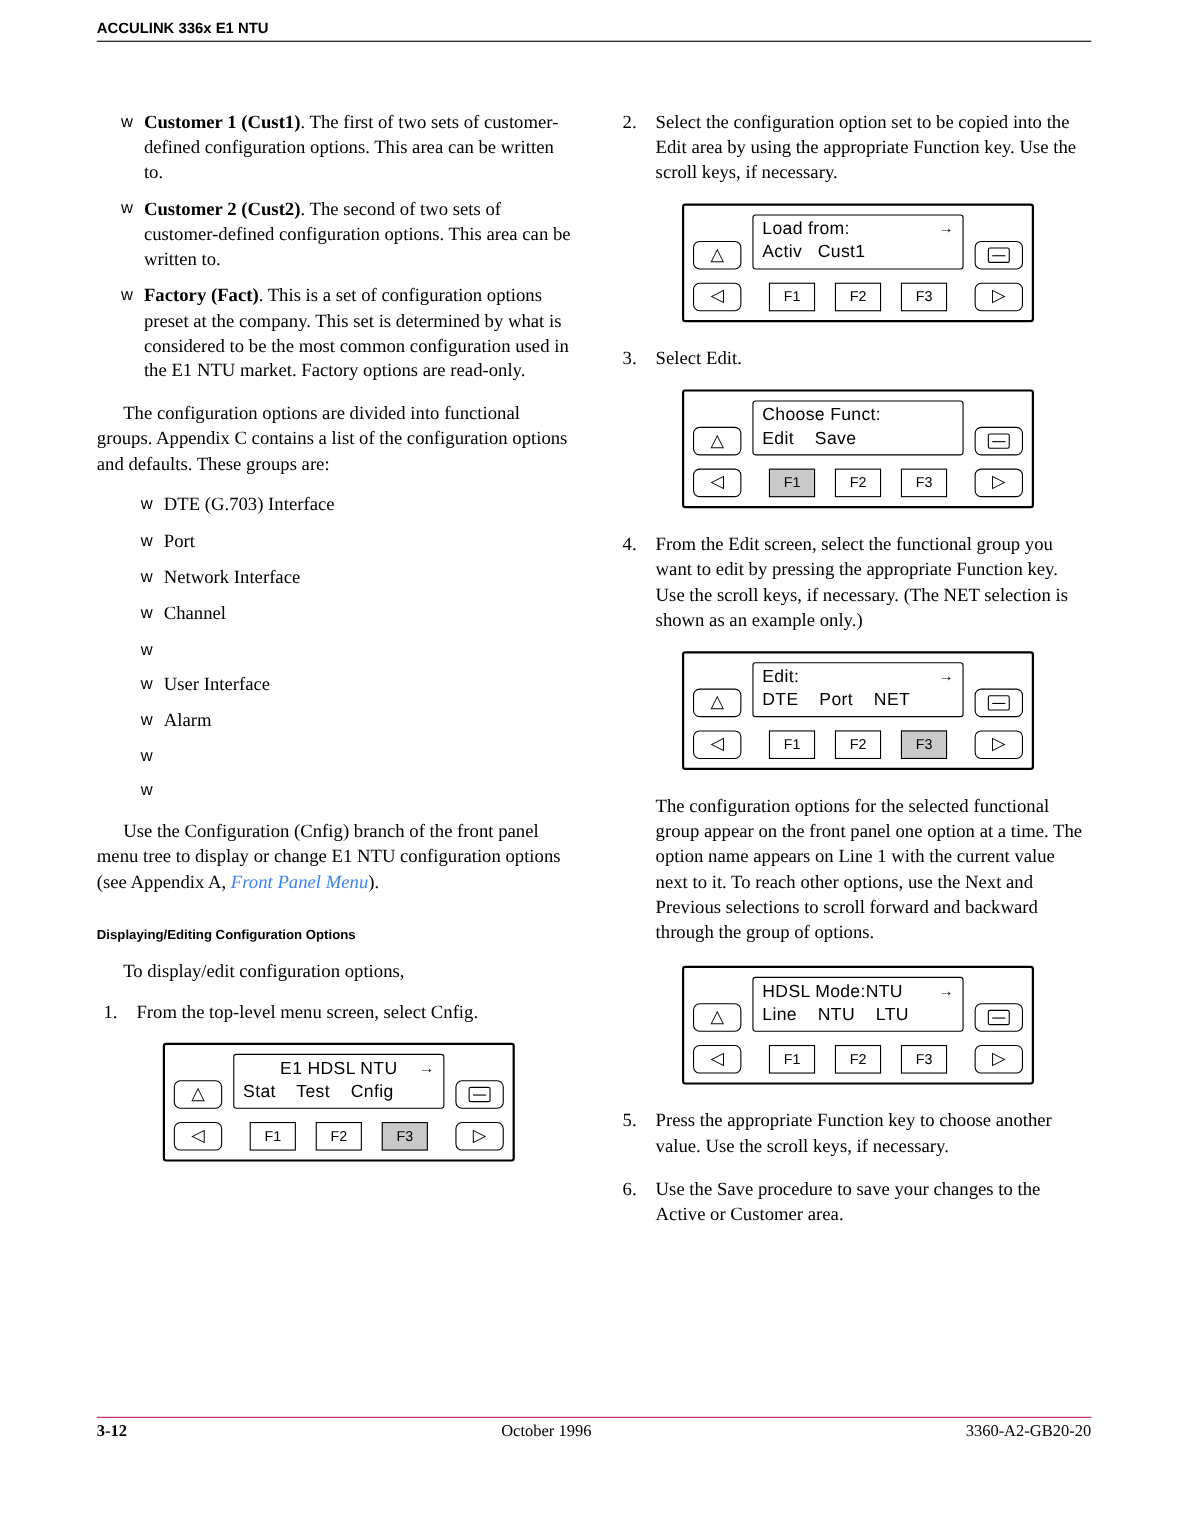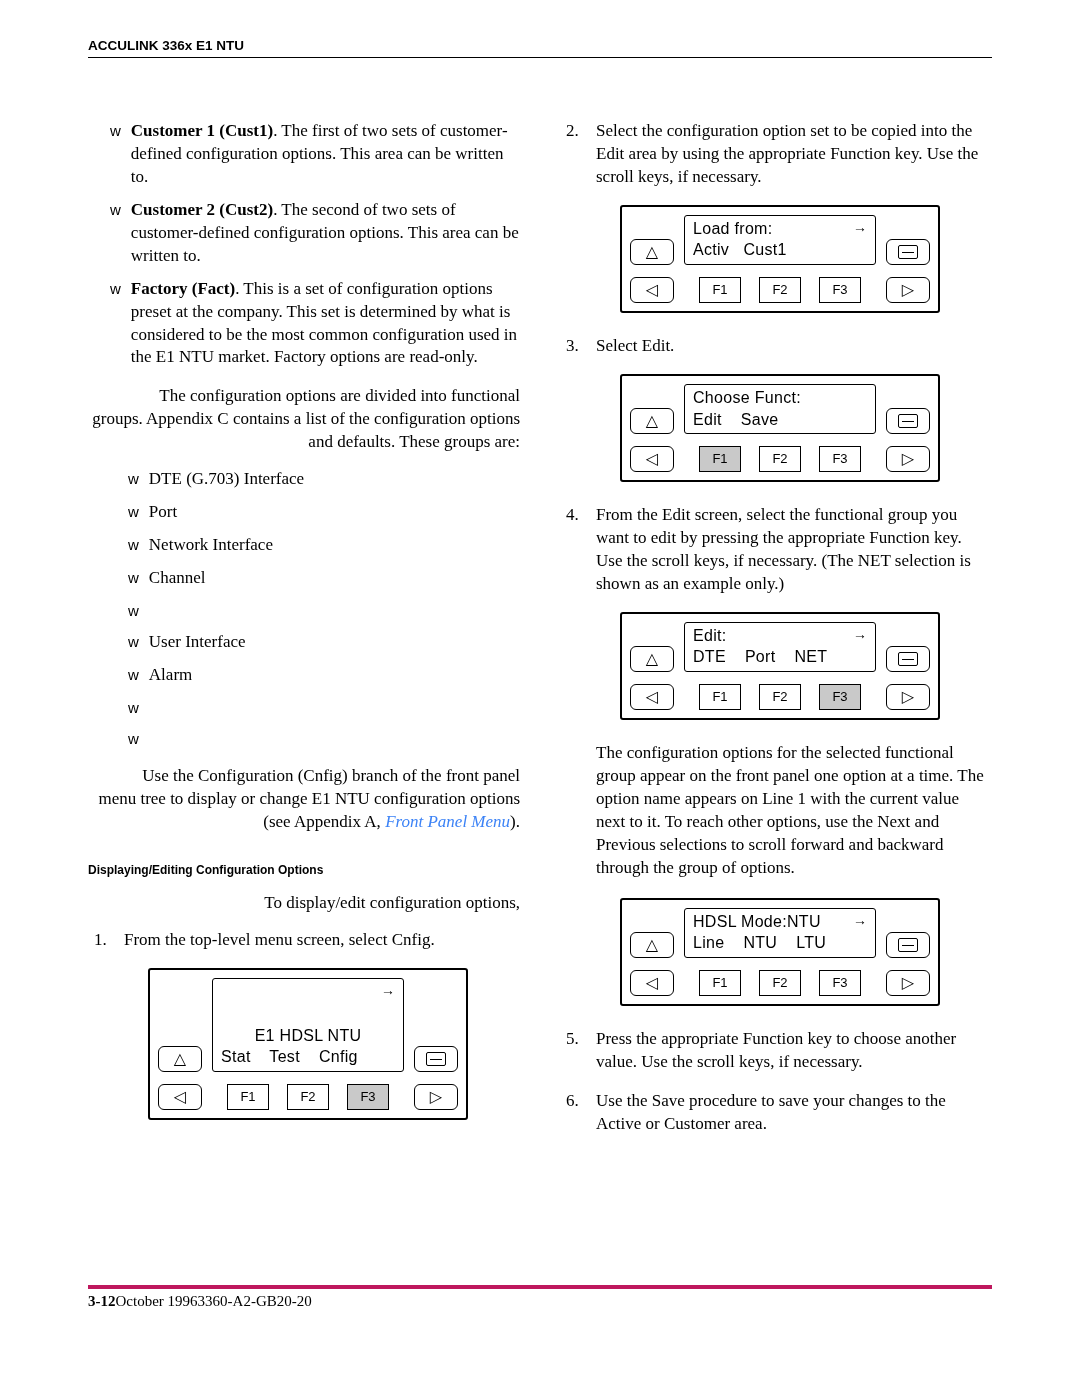--- a/index.html
+++ b/index.html
@@ -15,7 +15,7 @@
     height: 1350px;
     position: relative;
     box-sizing: border-box;
-    padding: 38px 88px 40px 88px;
+    padding: 18px 88px 40px 88px;
   }
   .running-header {
     font-family: Arial, Helvetica, sans-serif;

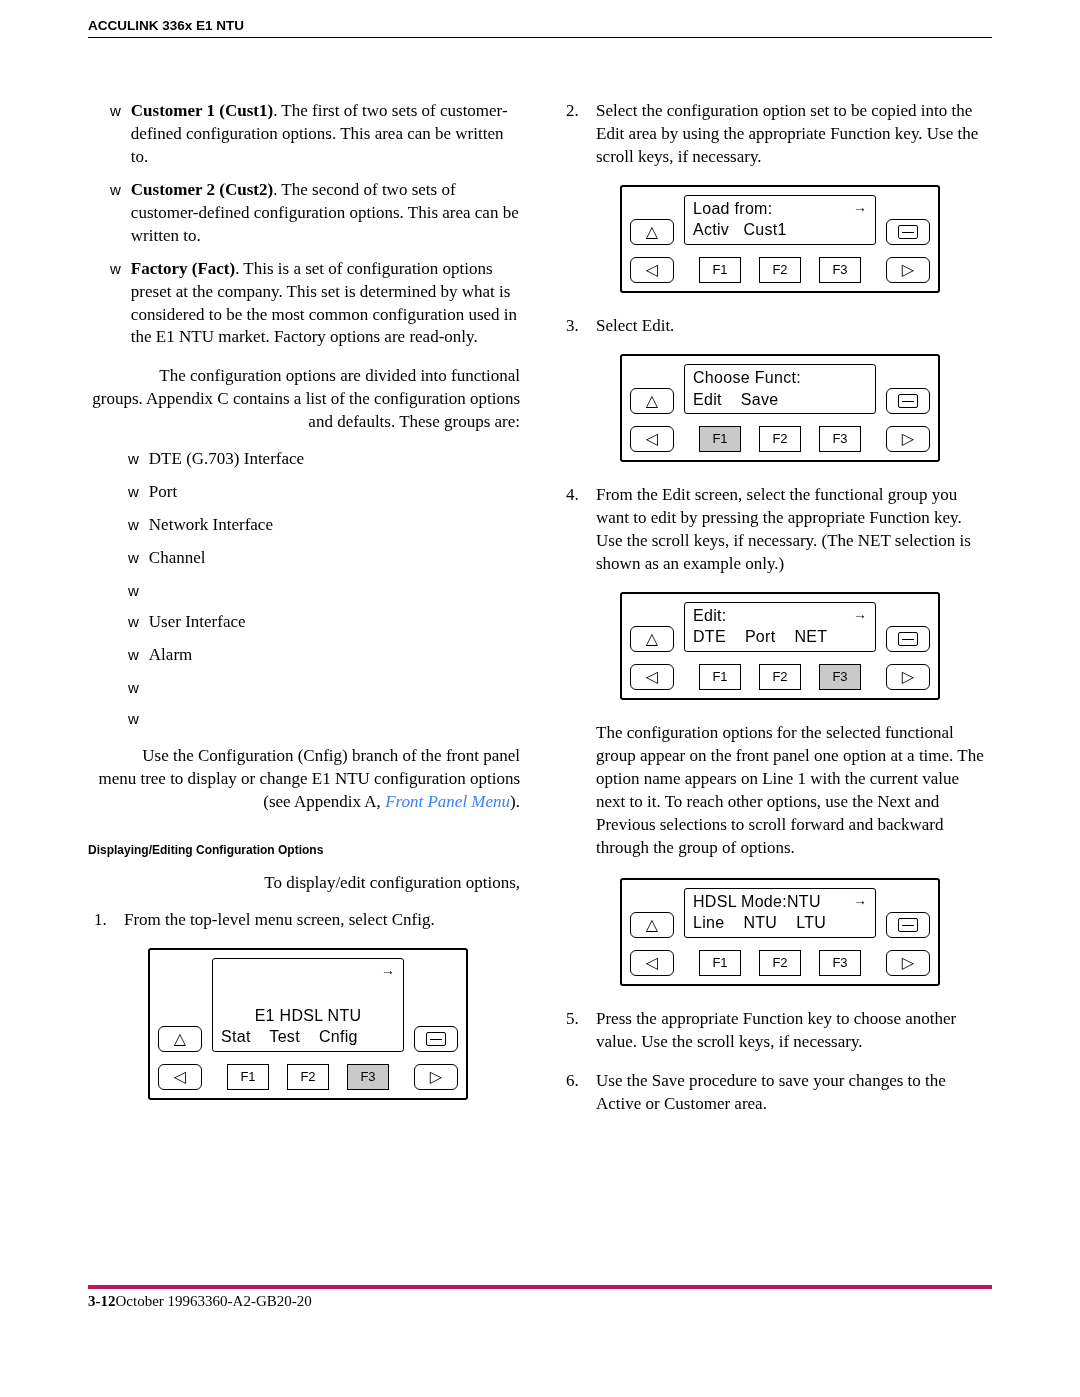--- a/index.html
+++ b/index.html
@@ -34,7 +34,7 @@
     font-size: 17px;
     line-height: 1.35;
   }
-  .col p { margin: 0 0 14px 0; text-align: right; }
+  .col p { margin: 0 0 14px 0; }
   .indent-para { text-indent: 24px; }
   .sub-heading {
     font-family: Arial, Helvetica, sans-serif;

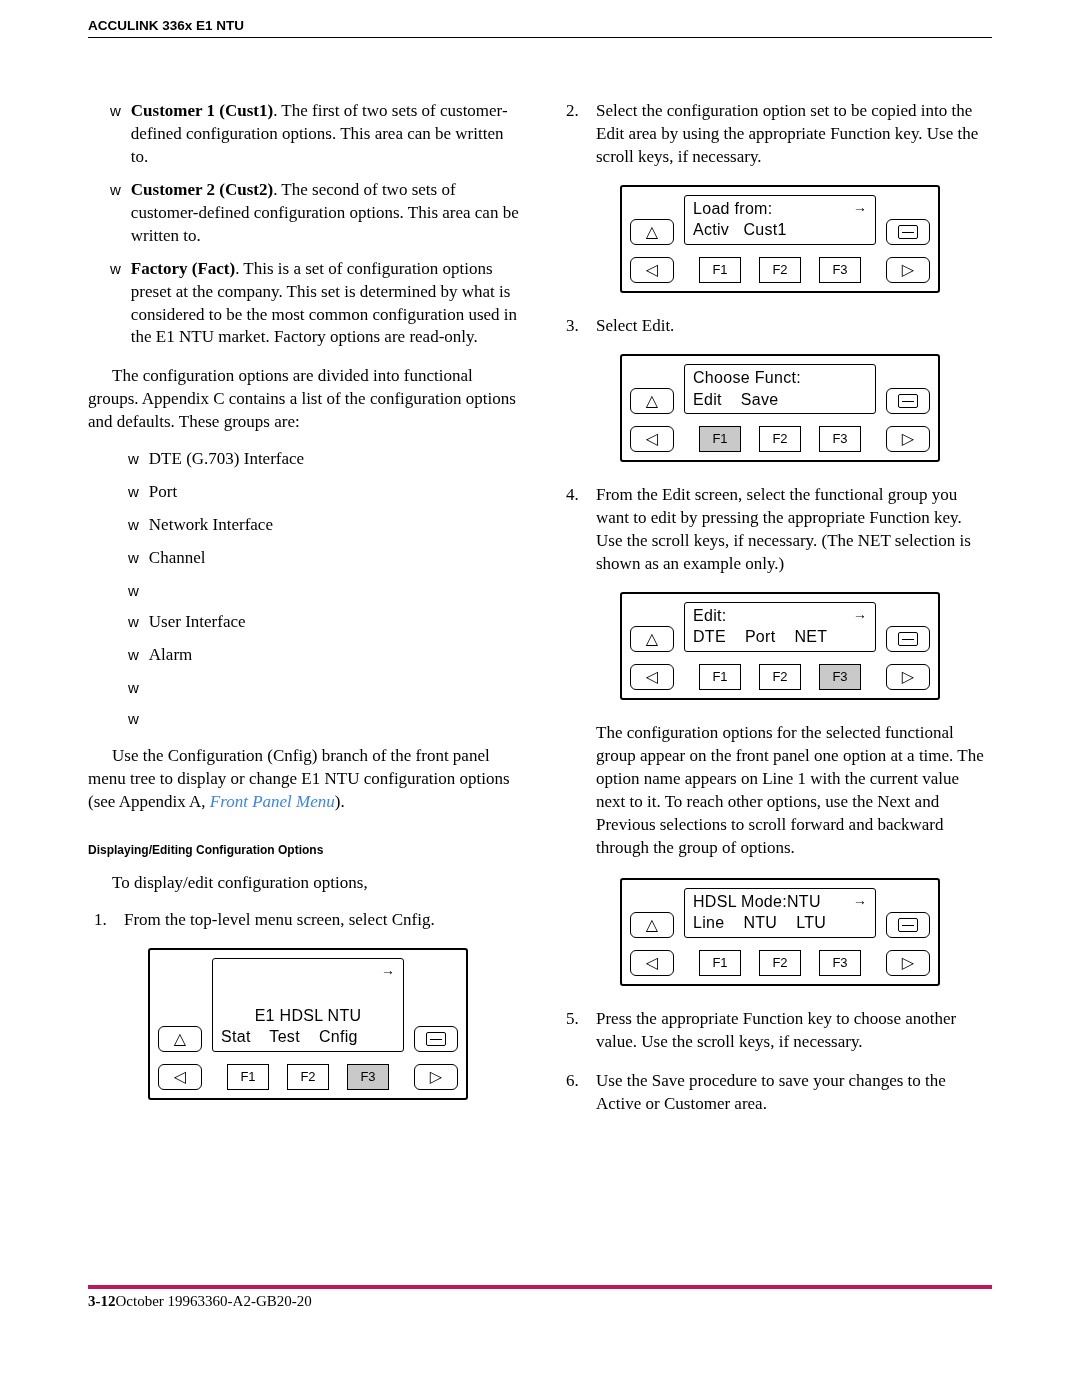--- a/index.html
+++ b/index.html
@@ -125,7 +125,7 @@
   }
   .lcd .lcd-line { white-space: pre; letter-spacing: .3px; }
   .lcd .lcd-line.title { text-align: left; }
-  .lcd .lcd-line.title.ctr { text-align: center; margin-top: 44px; }
+  .lcd .lcd-line.title.ctr { text-align: center; }
   .lcd .arrow-ind {
     position: absolute;
     right: 8px;

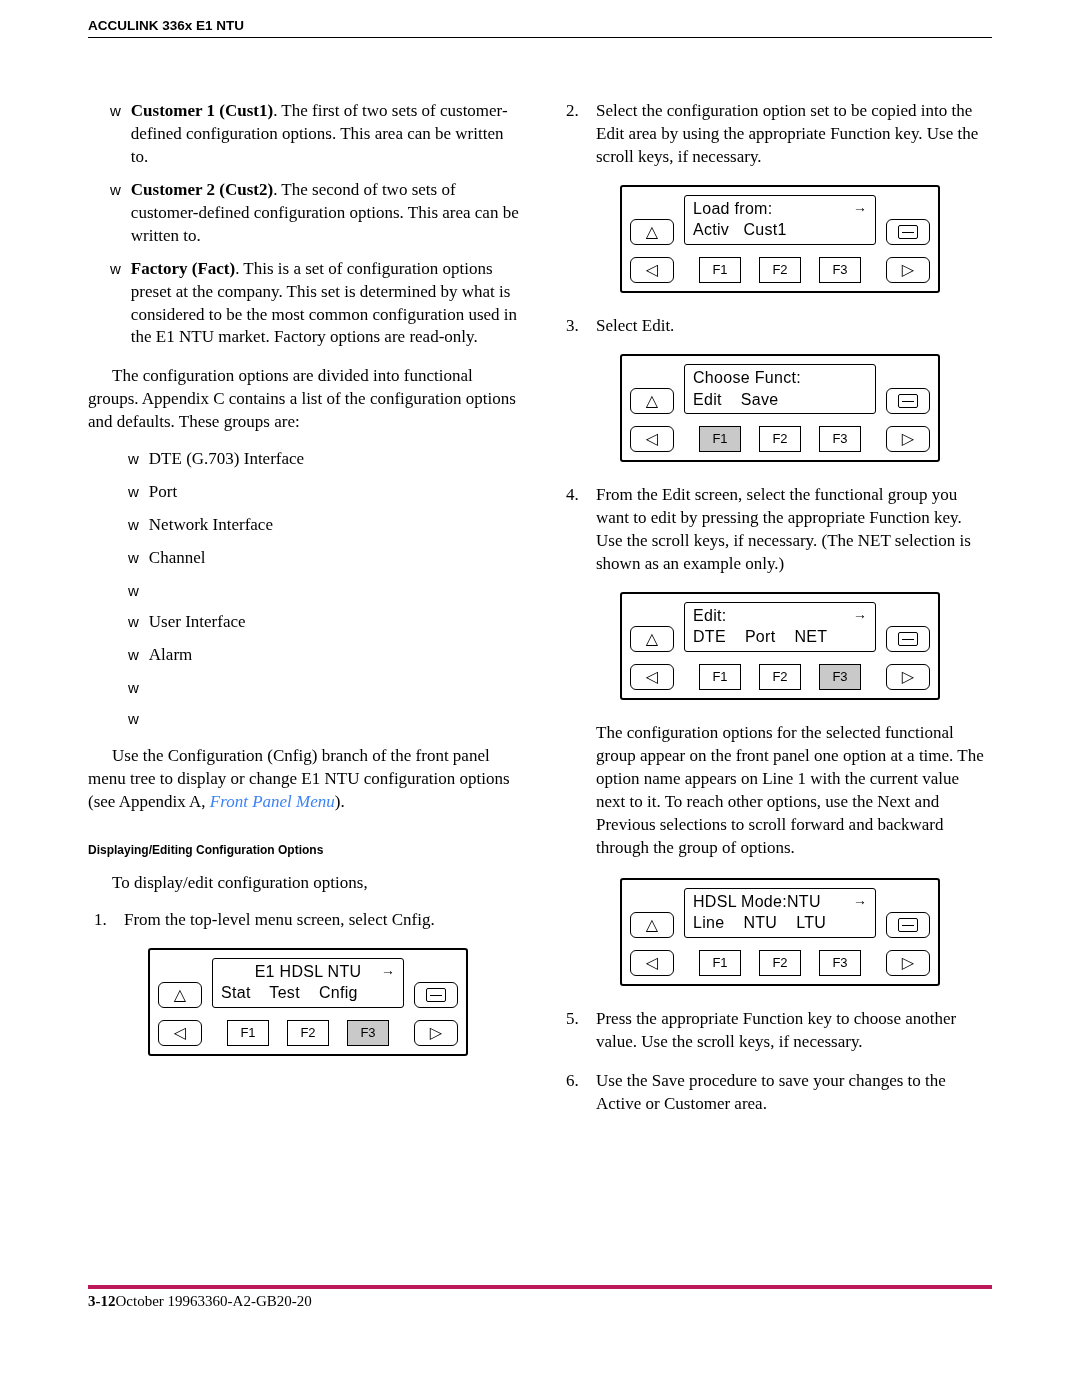--- a/index.html
+++ b/index.html
@@ -167,11 +167,12 @@
   .footer {
     position: absolute;
     left: 88px; right: 88px; bottom: 40px;
-    border-top: 4px solid #be185d;
+    border-top: 1px solid #be185d;
     padding-top: 4px;
     display: flex;
-    justify-content: flex-start;
+    justify-content: space-between;
     font-size: 15px;
+    gap: 15px;
   }
   .footer .pg { font-weight: bold; }
 </style>

